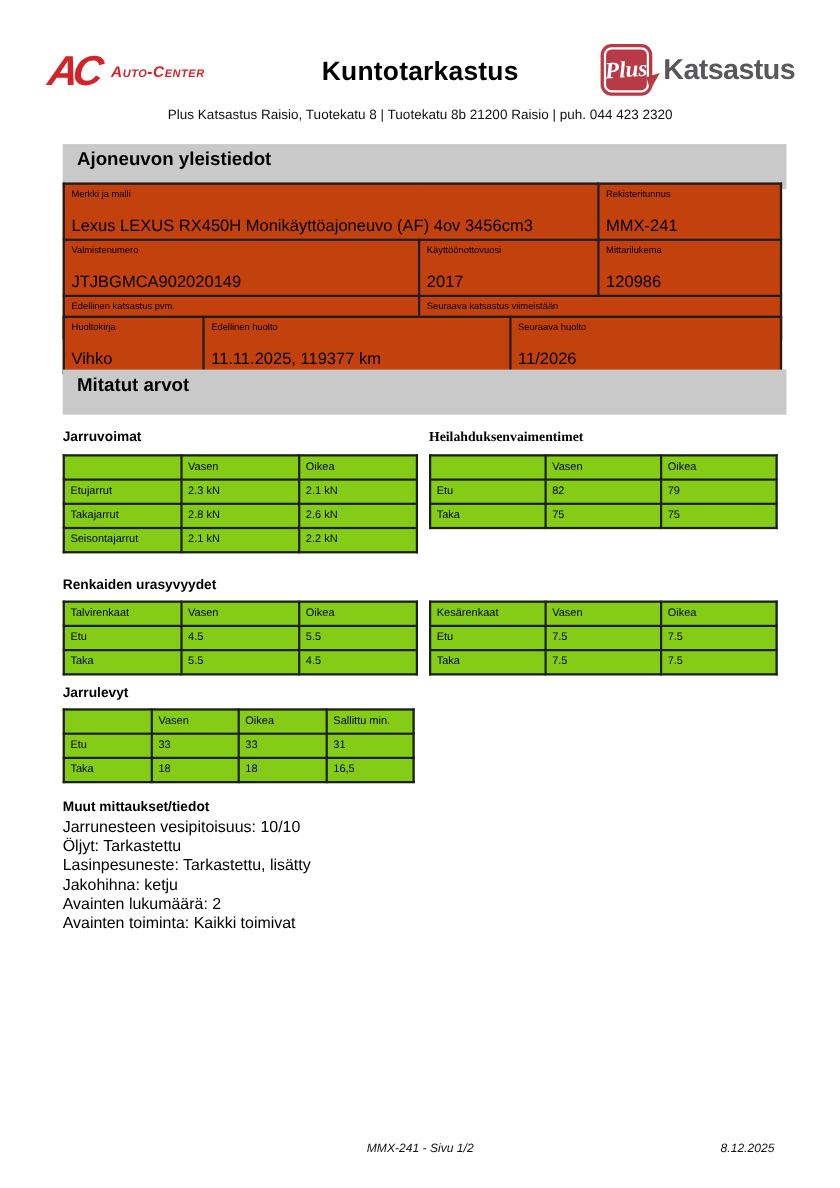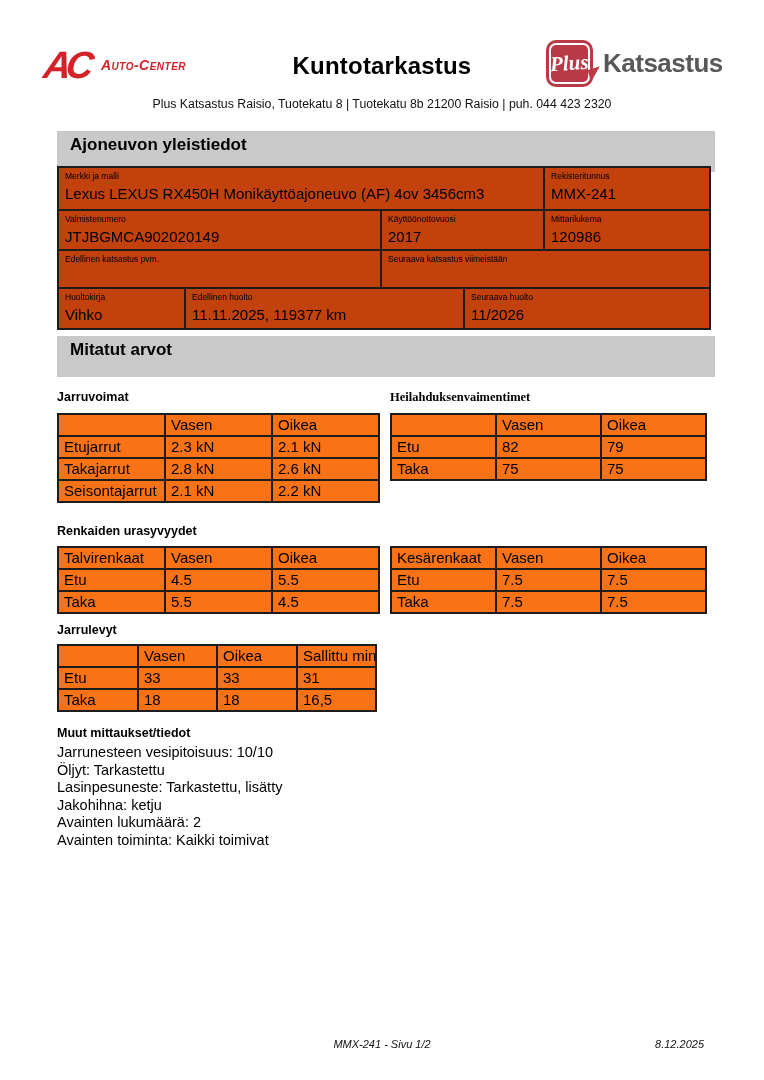--- a/index.html
+++ b/index.html
@@ -47,7 +47,7 @@
   .t-main{left:57px;top:166px;width:652px;}
   .t-huolto{left:57px;top:287px;width:652px;}
   .flabel{display:block;font-size:8.5px;line-height:11px;}
-  .fvalue{display:block;font-size:15px;line-height:19px;margin-top:2px;white-space:nowrap;}
+  .fvalue{display:block;font-size:15px;line-height:19px;margin-top:14px;white-space:nowrap;}
 
   
   .tbl-caption{position:absolute;font-size:12.5px;font-weight:bold;}

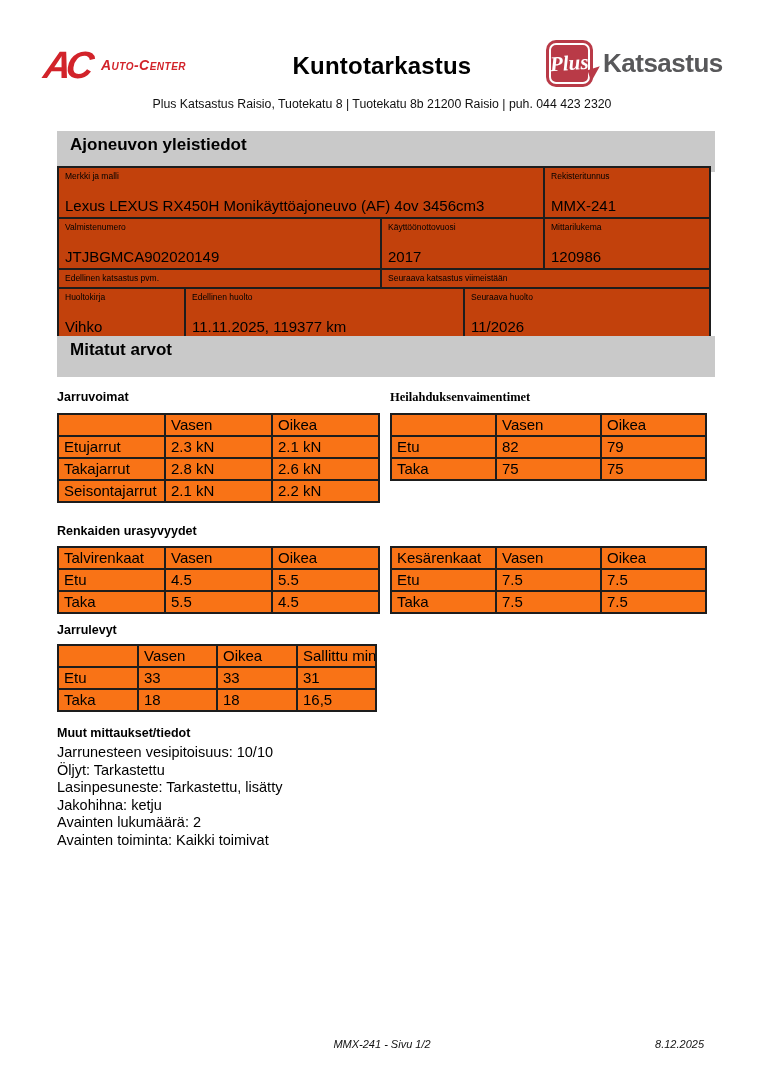--- a/index.html
+++ b/index.html
@@ -51,7 +51,7 @@
 
   
   .tbl-caption{position:absolute;font-size:12.5px;font-weight:bold;}
-  .data-table{position:absolute;border-collapse:collapse;table-layout:fixed;font-size:15px;background:#f97316;}
+  .data-table{position:absolute;border-collapse:collapse;table-layout:fixed;font-size:10px;background:#84cc16;}
   .data-table td{border:2px solid var(--line);padding:0 5px;height:22px;line-height:20px;
                  white-space:nowrap;overflow:hidden;vertical-align:middle;}
   .cap-jarruvoimat{left:57px;top:390px;}

